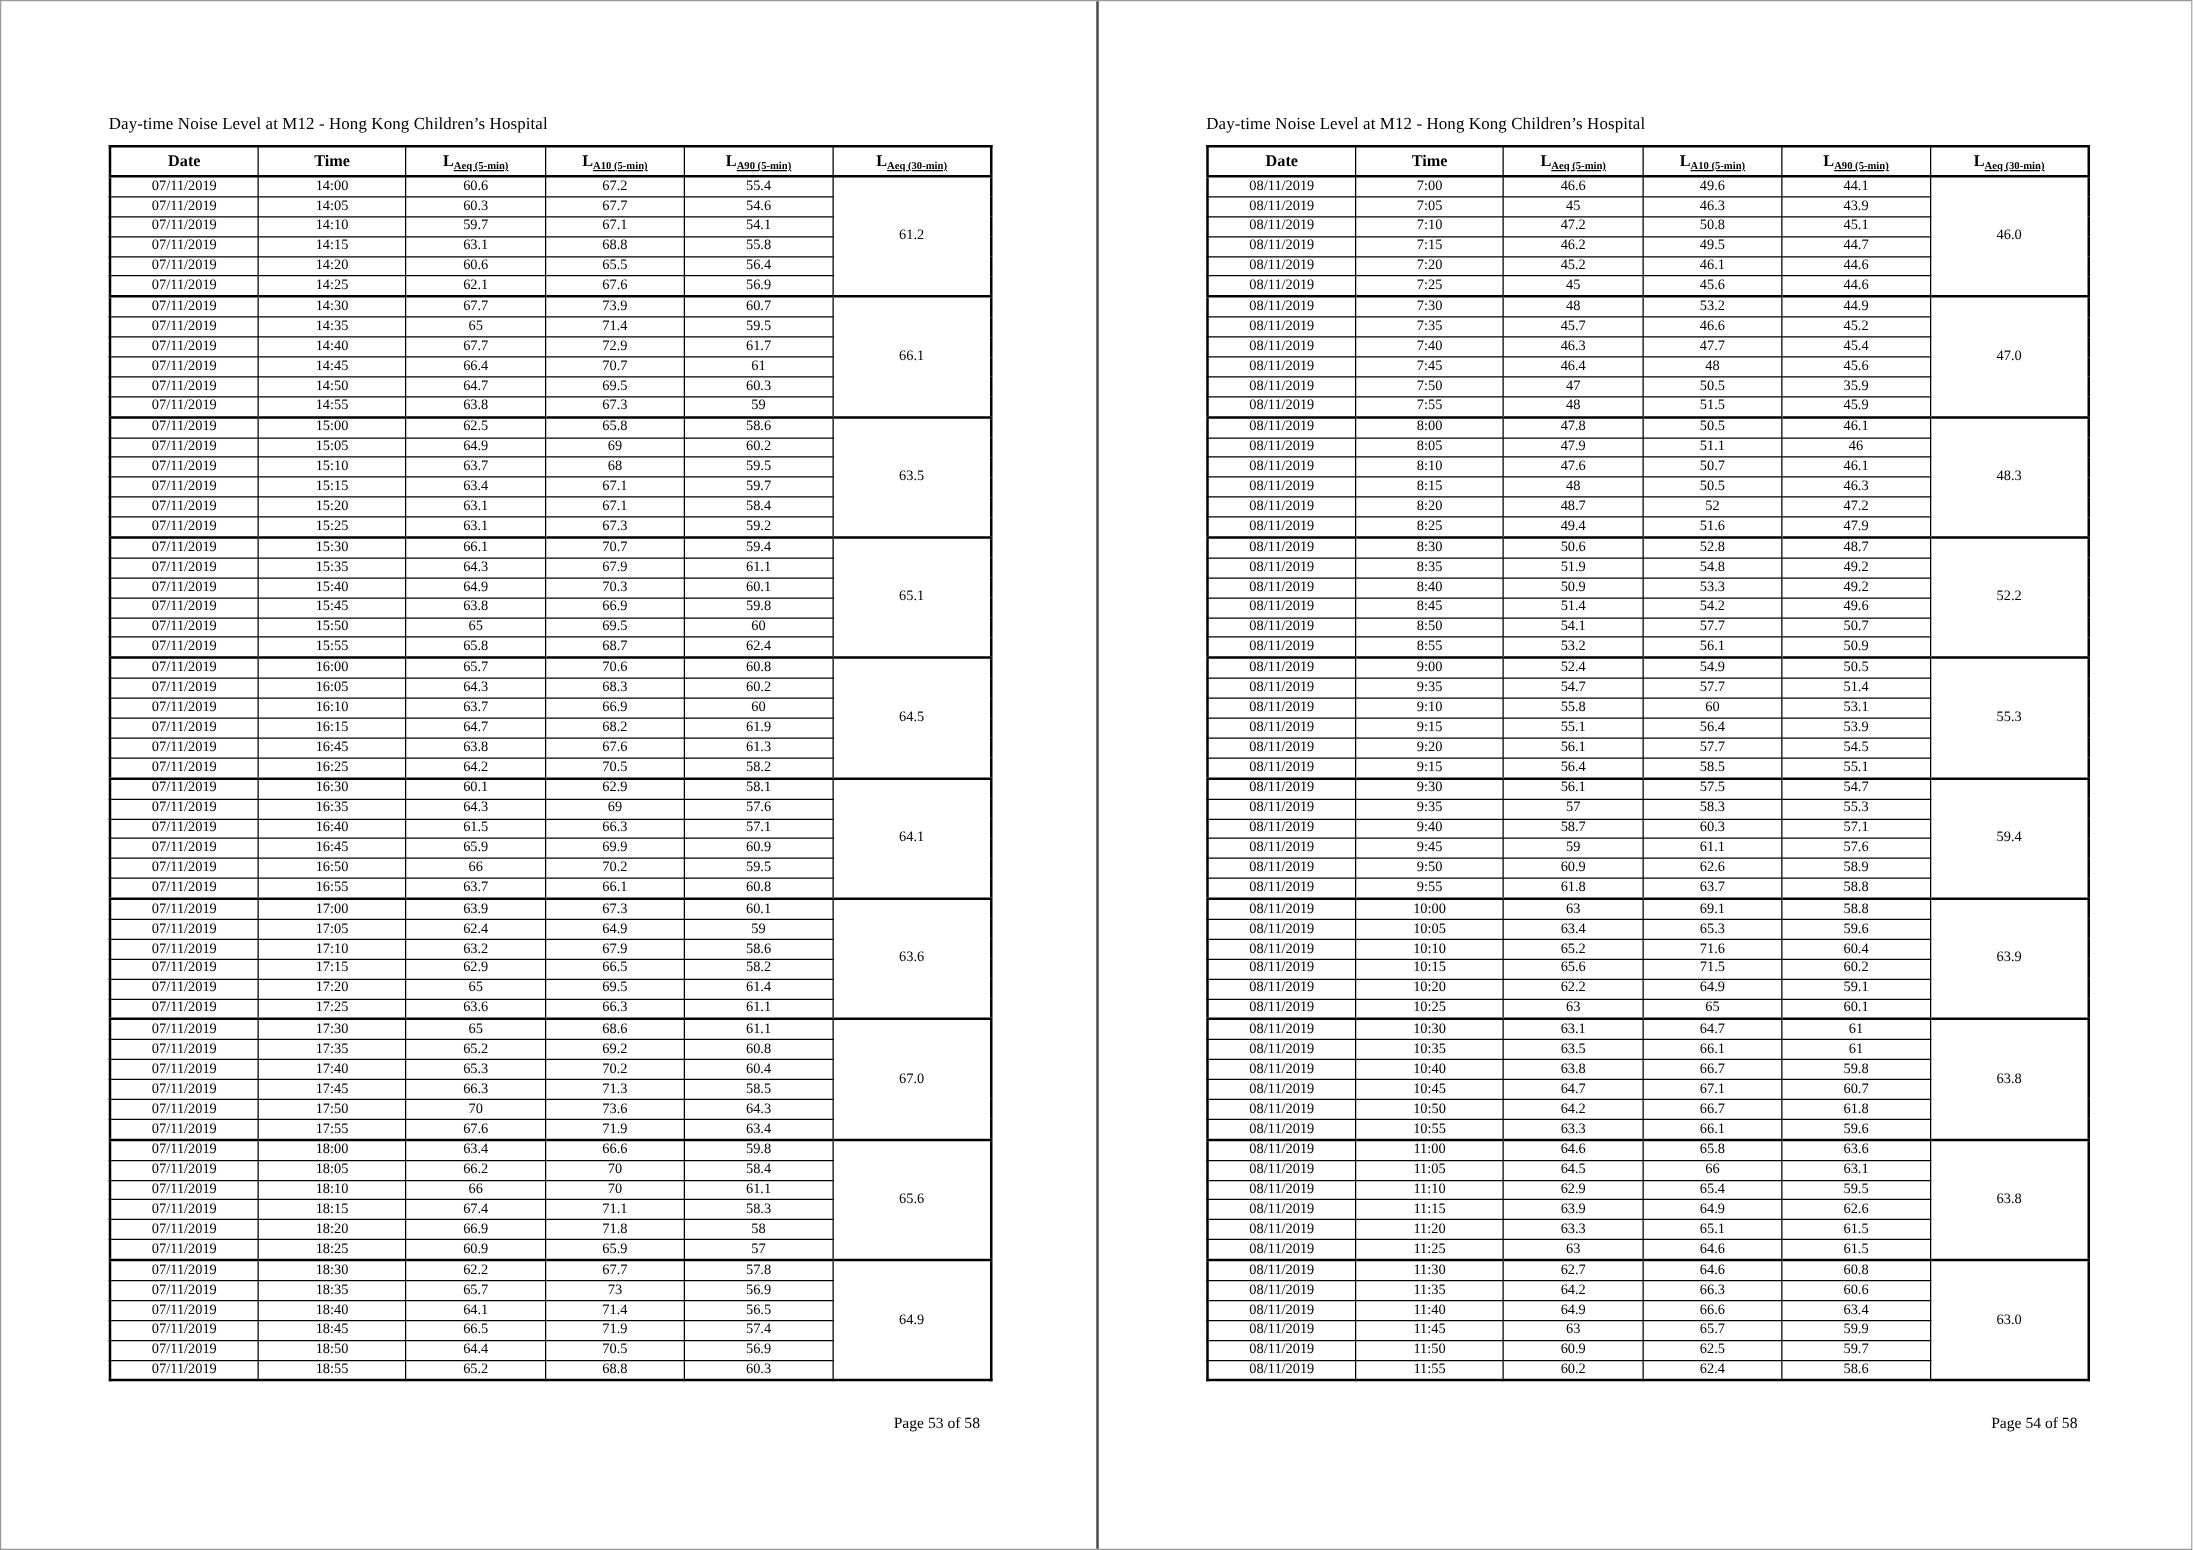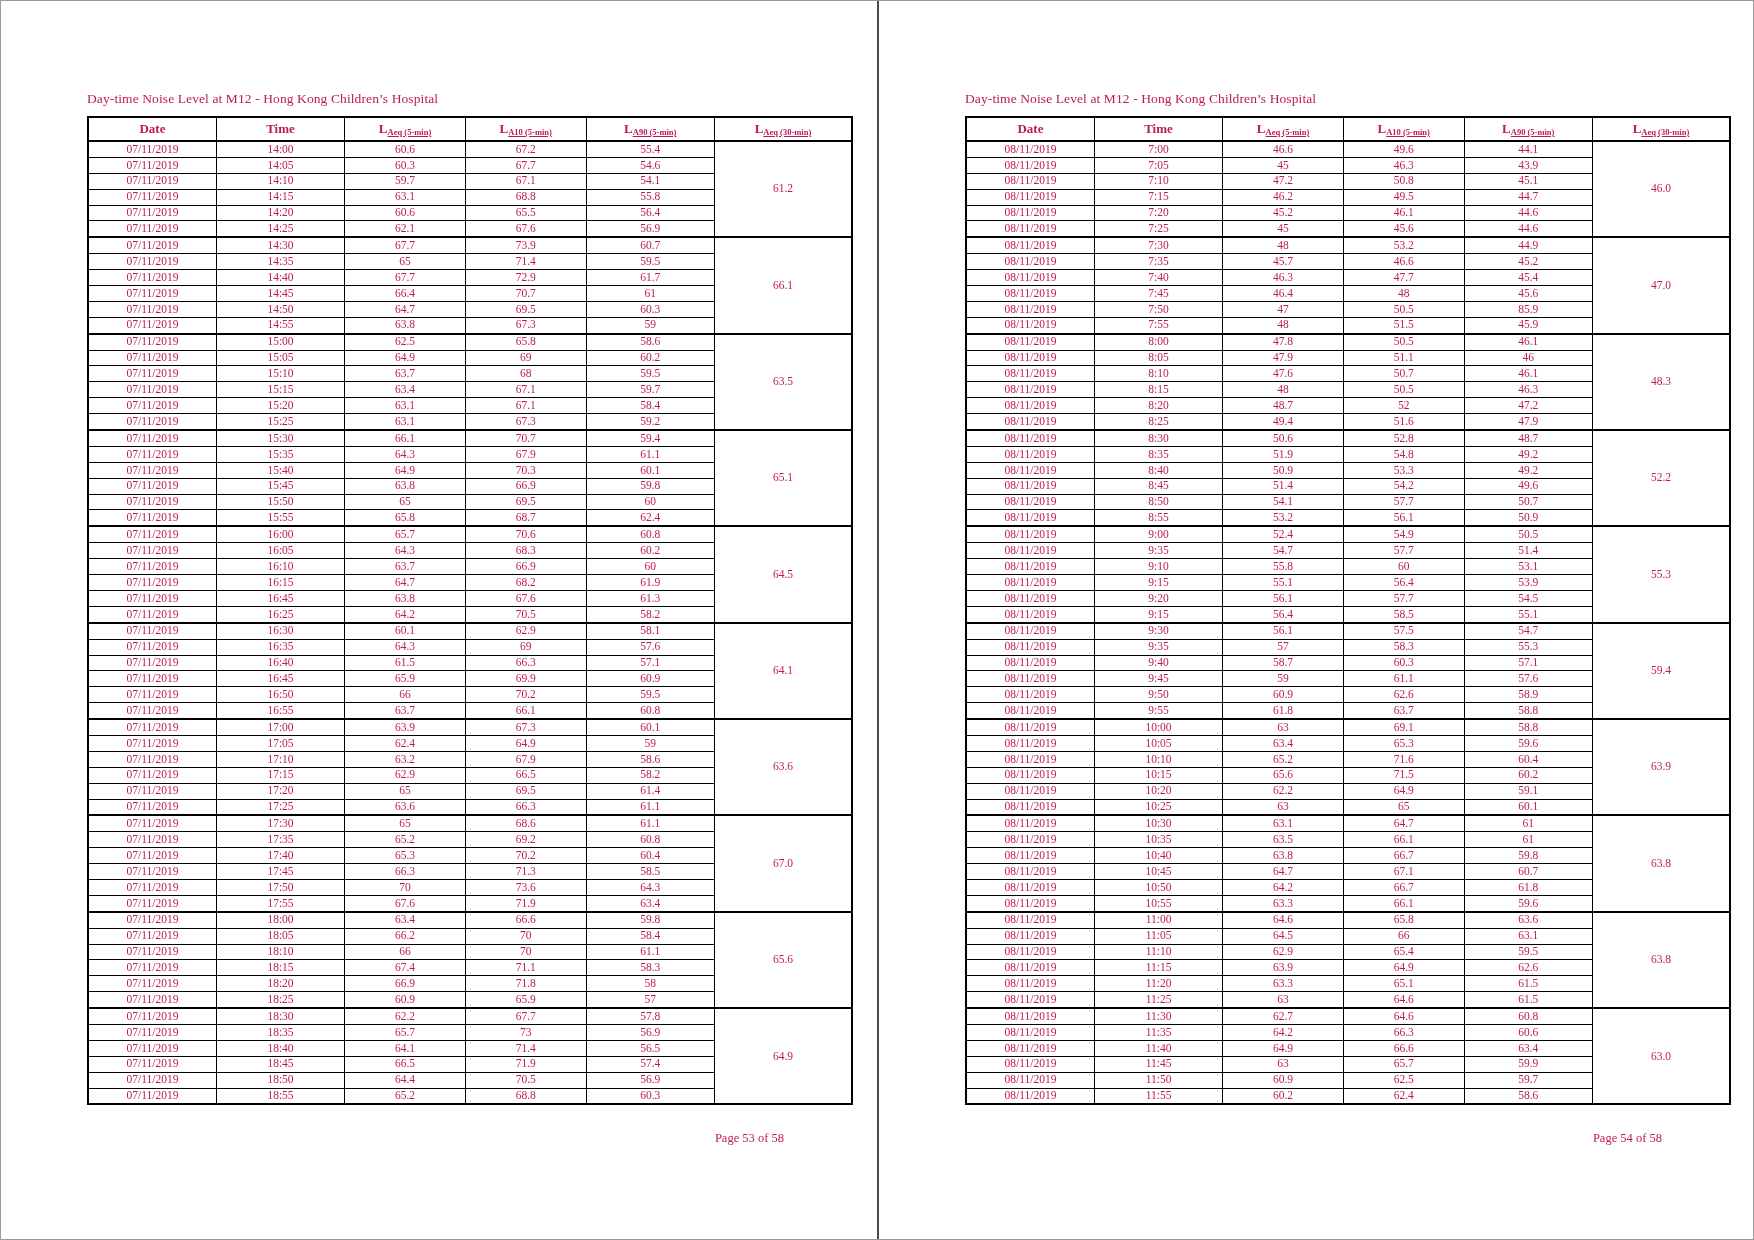--- a/index.html
+++ b/index.html
@@ -6,7 +6,7 @@
   .sheet {
     width:1754px; height:1240px; box-sizing:border-box;
     background:#ffffff; border:1px solid #9a9a9a;
-    display:flex; font-family:"Liberation Serif","DejaVu Serif",serif; color:#be185d;
+    display:flex; font-family:"Liberation Serif","DejaVu Serif",serif; color:#000000;
   }
   .page { width:877px; height:100%; box-sizing:border-box; overflow:hidden; }
   .page.right { border-left:2px solid #4a4a4a; }

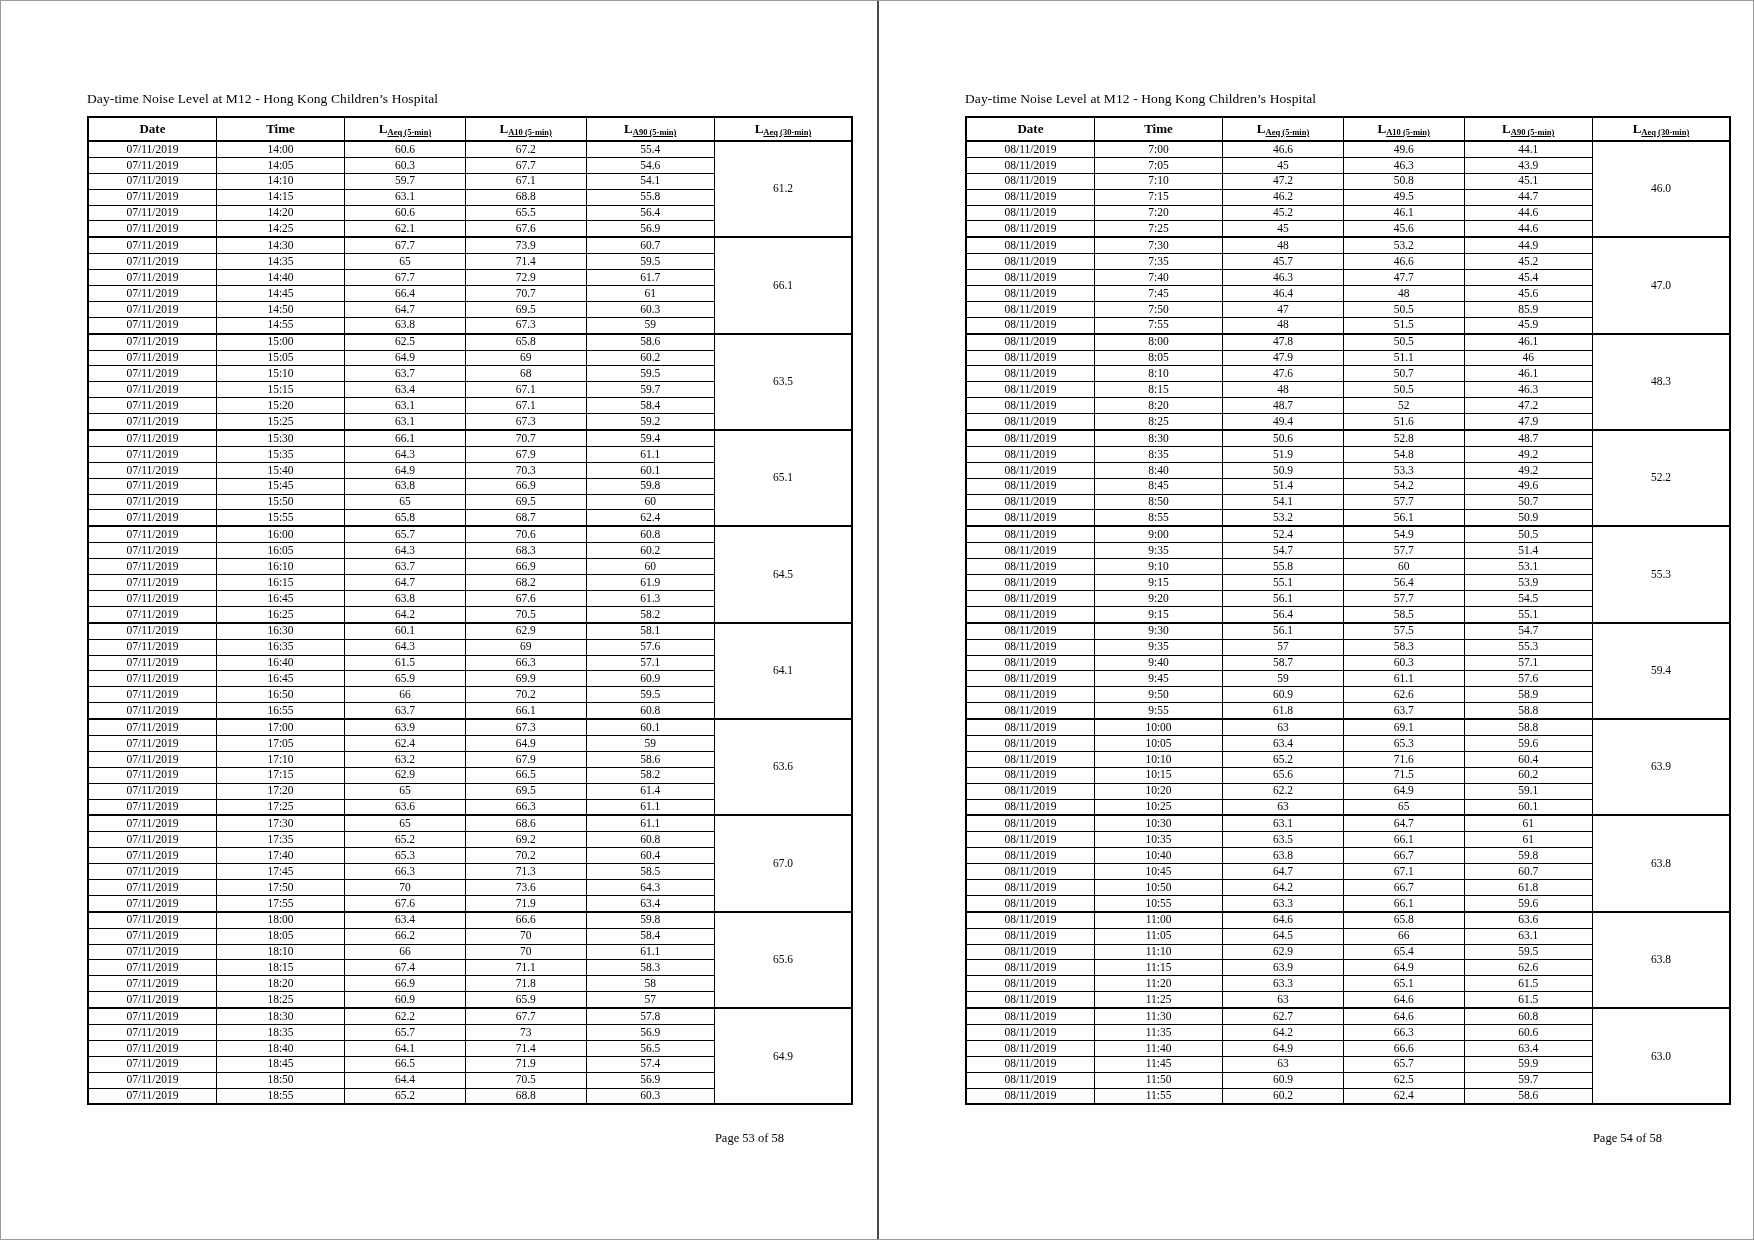--- a/index.html
+++ b/index.html
@@ -13,7 +13,7 @@
   .content { margin-left:86px; width:697px; }
   .doc-title { padding-top:90px; font-size:13.5px; letter-spacing:0.1px; }
   table.noise {
-    width:766px; margin-top:9px;
+    width:707px; margin-top:9px;
     border-collapse:collapse; border:2px solid #000;
     table-layout:fixed;
   }

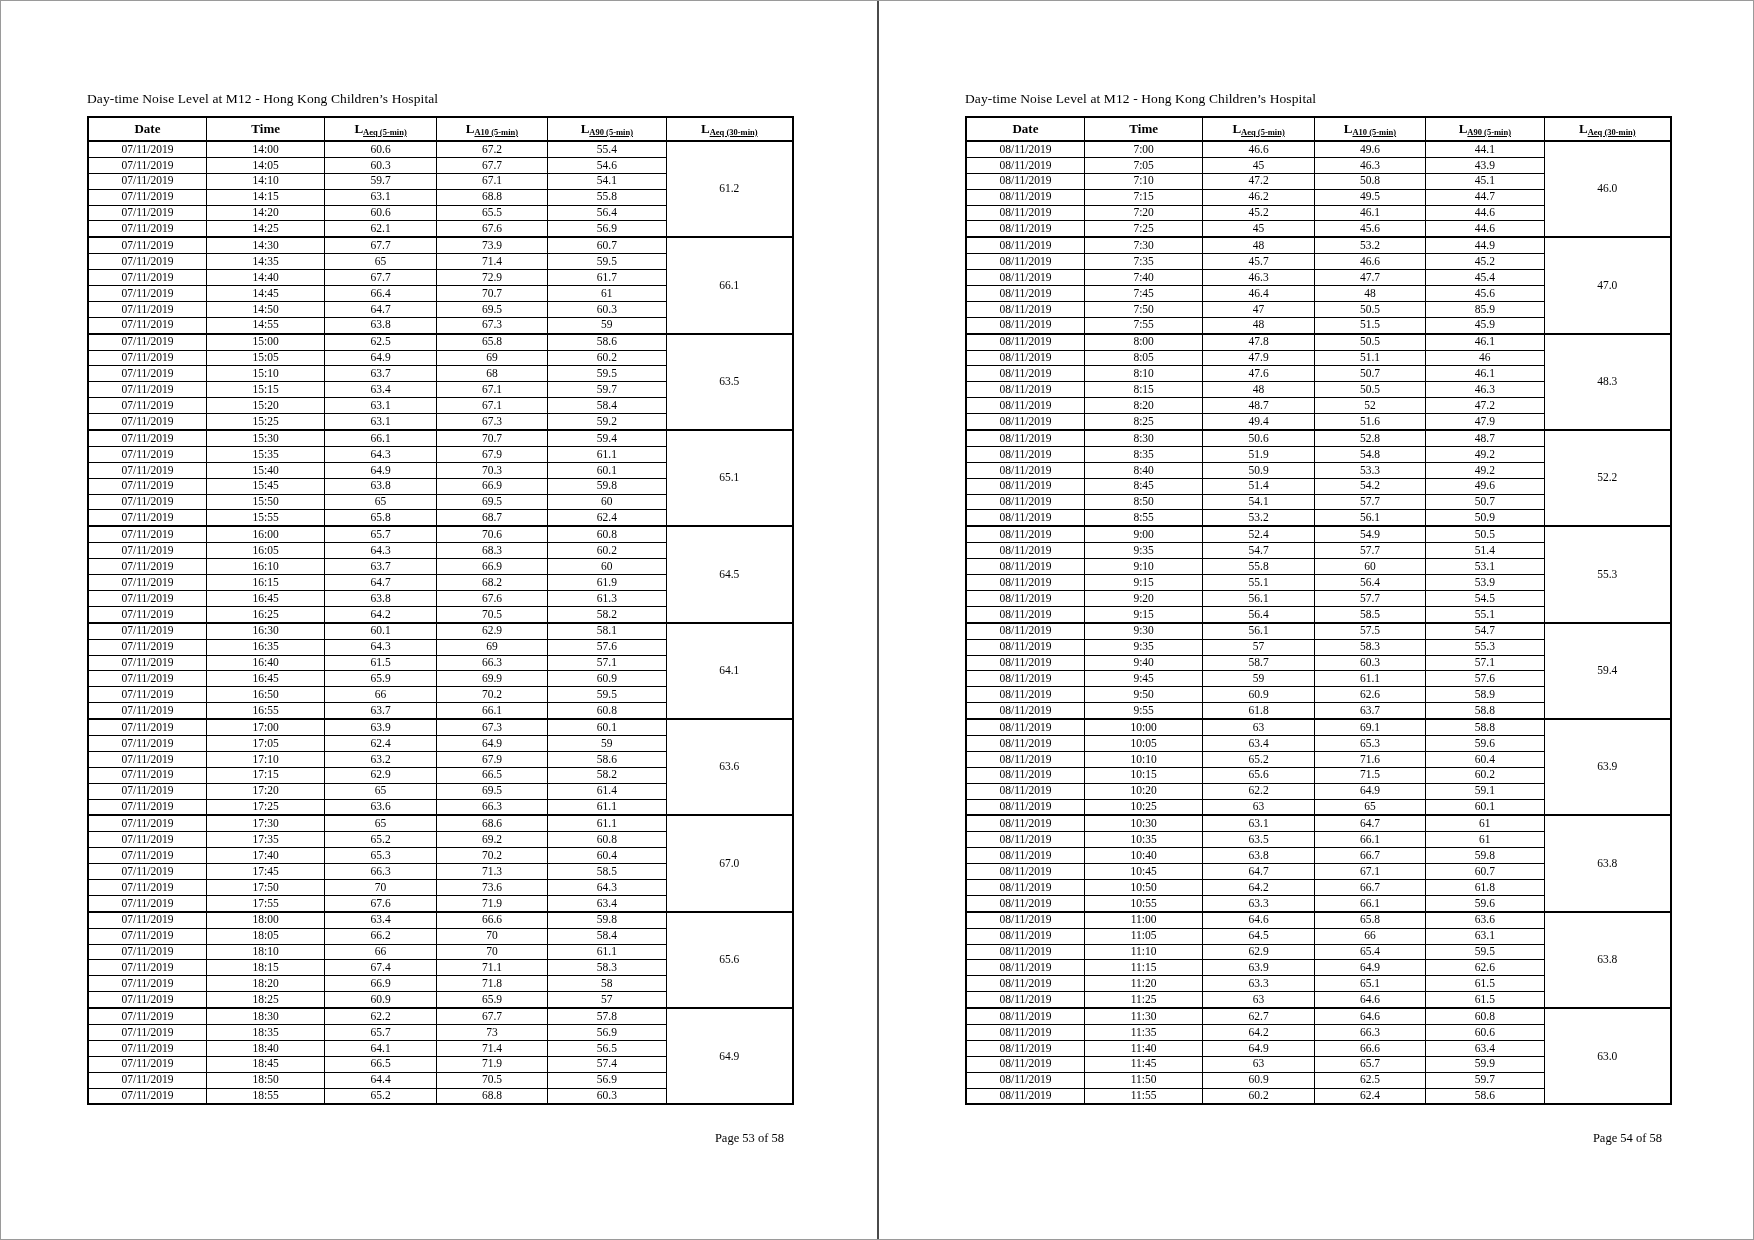--- a/index.html
+++ b/index.html
@@ -593,7 +593,7 @@
               <td>7:50</td>
               <td>47</td>
               <td>50.5</td>
-              <td>85.9</td>
+              <td>35.9</td>
             </tr>
             <tr>
               <td>08/11/2019</td>

